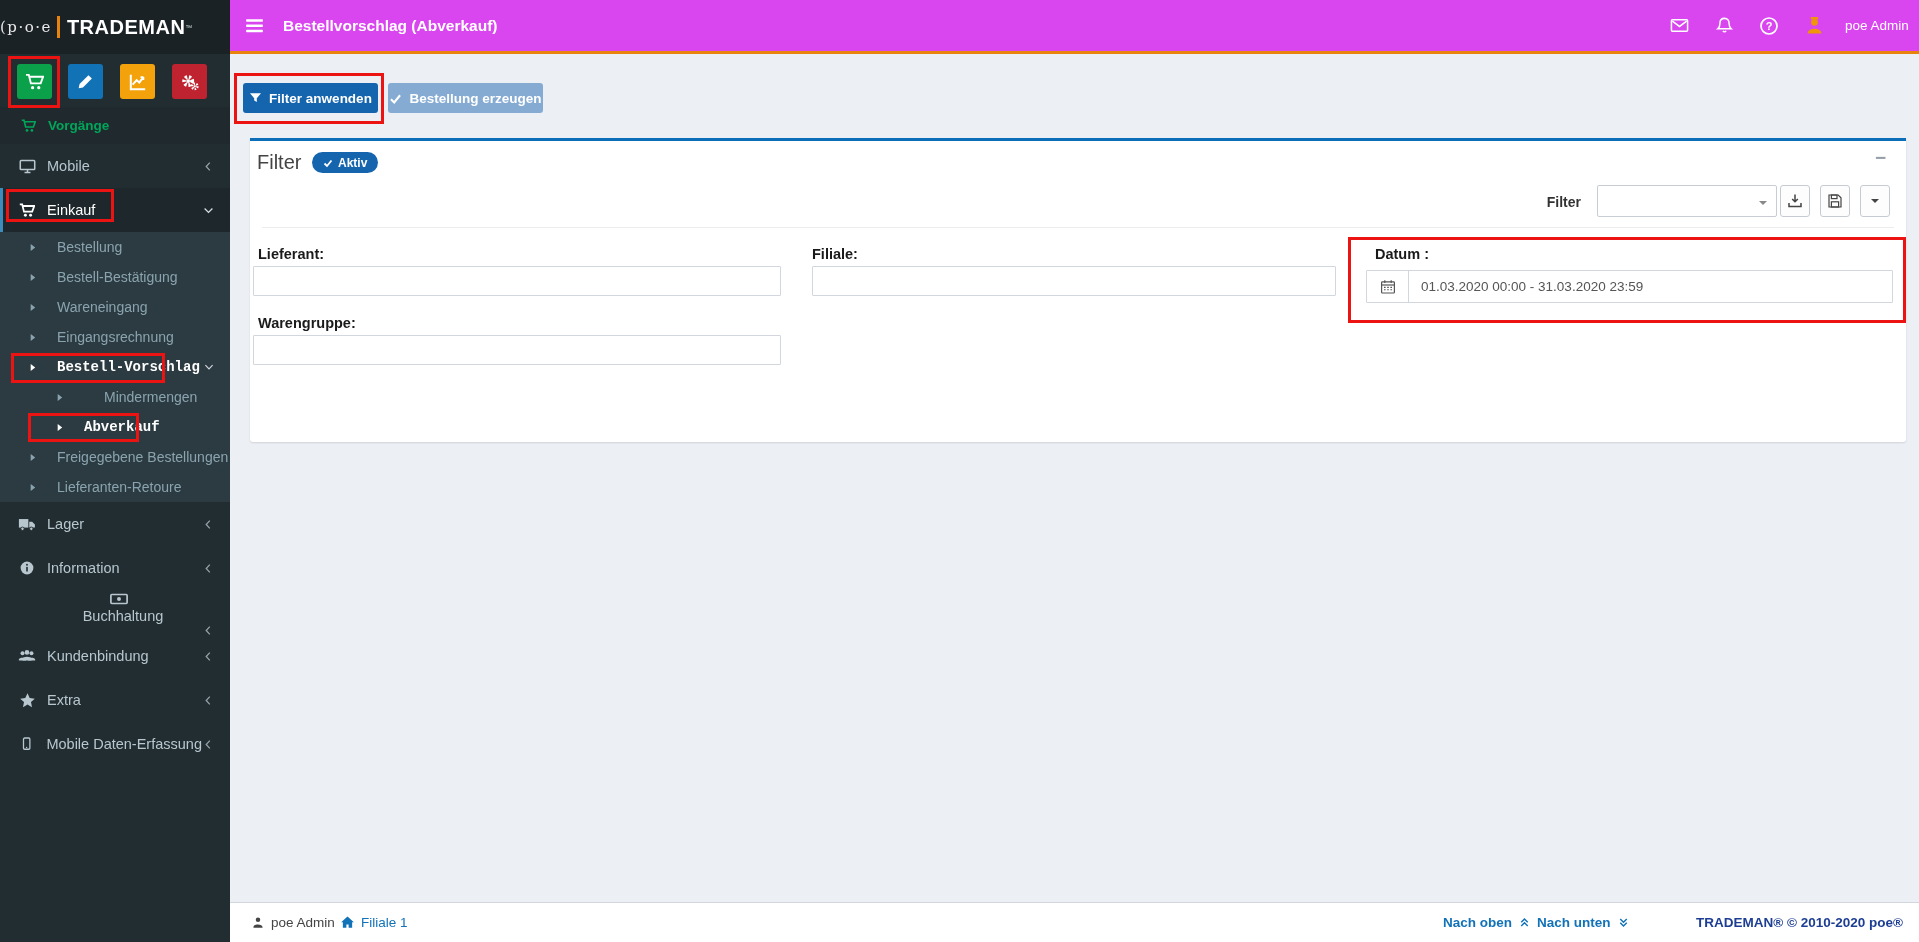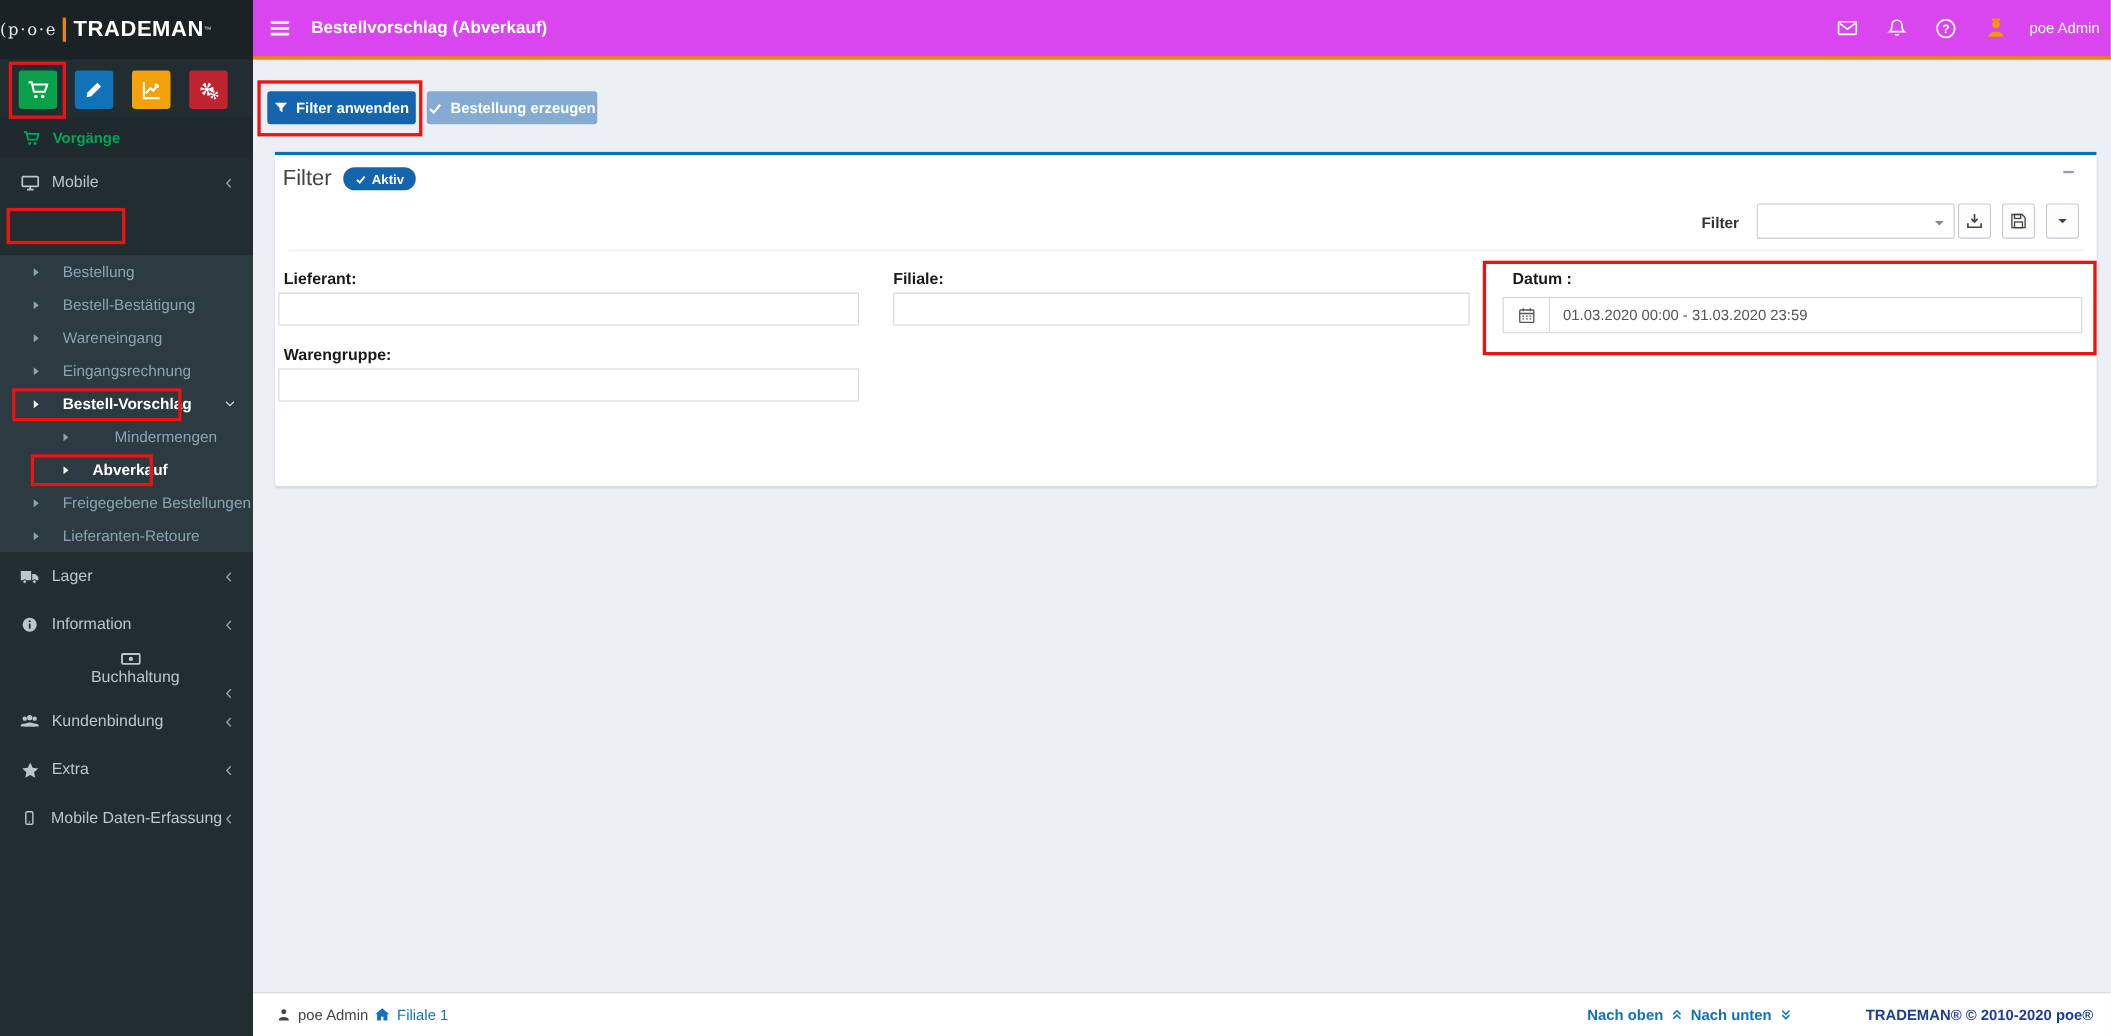--- a/index.html
+++ b/index.html
@@ -143,6 +143,21 @@
       </span>
   </div>
 
+  <div class="abs srow main active" style="top:188px;">
+    <span class="sic">
+        <svg width="16" height="16" viewBox="0 0 20 20">
+          <path d="M1 3h3l2.2 9h10.3l2.5-7H5" fill="none" stroke="currentColor" stroke-width="2.2"></path>
+          <circle cx="8" cy="16.5" r="1.8" fill="currentColor"></circle>
+          <circle cx="14.5" cy="16.5" r="1.8" fill="currentColor"></circle>
+        </svg>
+      </span>
+    <span class="slbl">Einkauf</span>
+    <span class="schev" style="color:#d8dee2;">
+        <svg width="13" height="13" viewBox="0 0 20 20">
+          <polyline points="4,7 10,13 16,7" fill="none" stroke="currentColor" stroke-width="2"></polyline>
+        </svg>
+      </span>
+  </div>
 
   <div class="abs submenu-band"></div>
   <div class="abs srow sub" style="top:232px;">

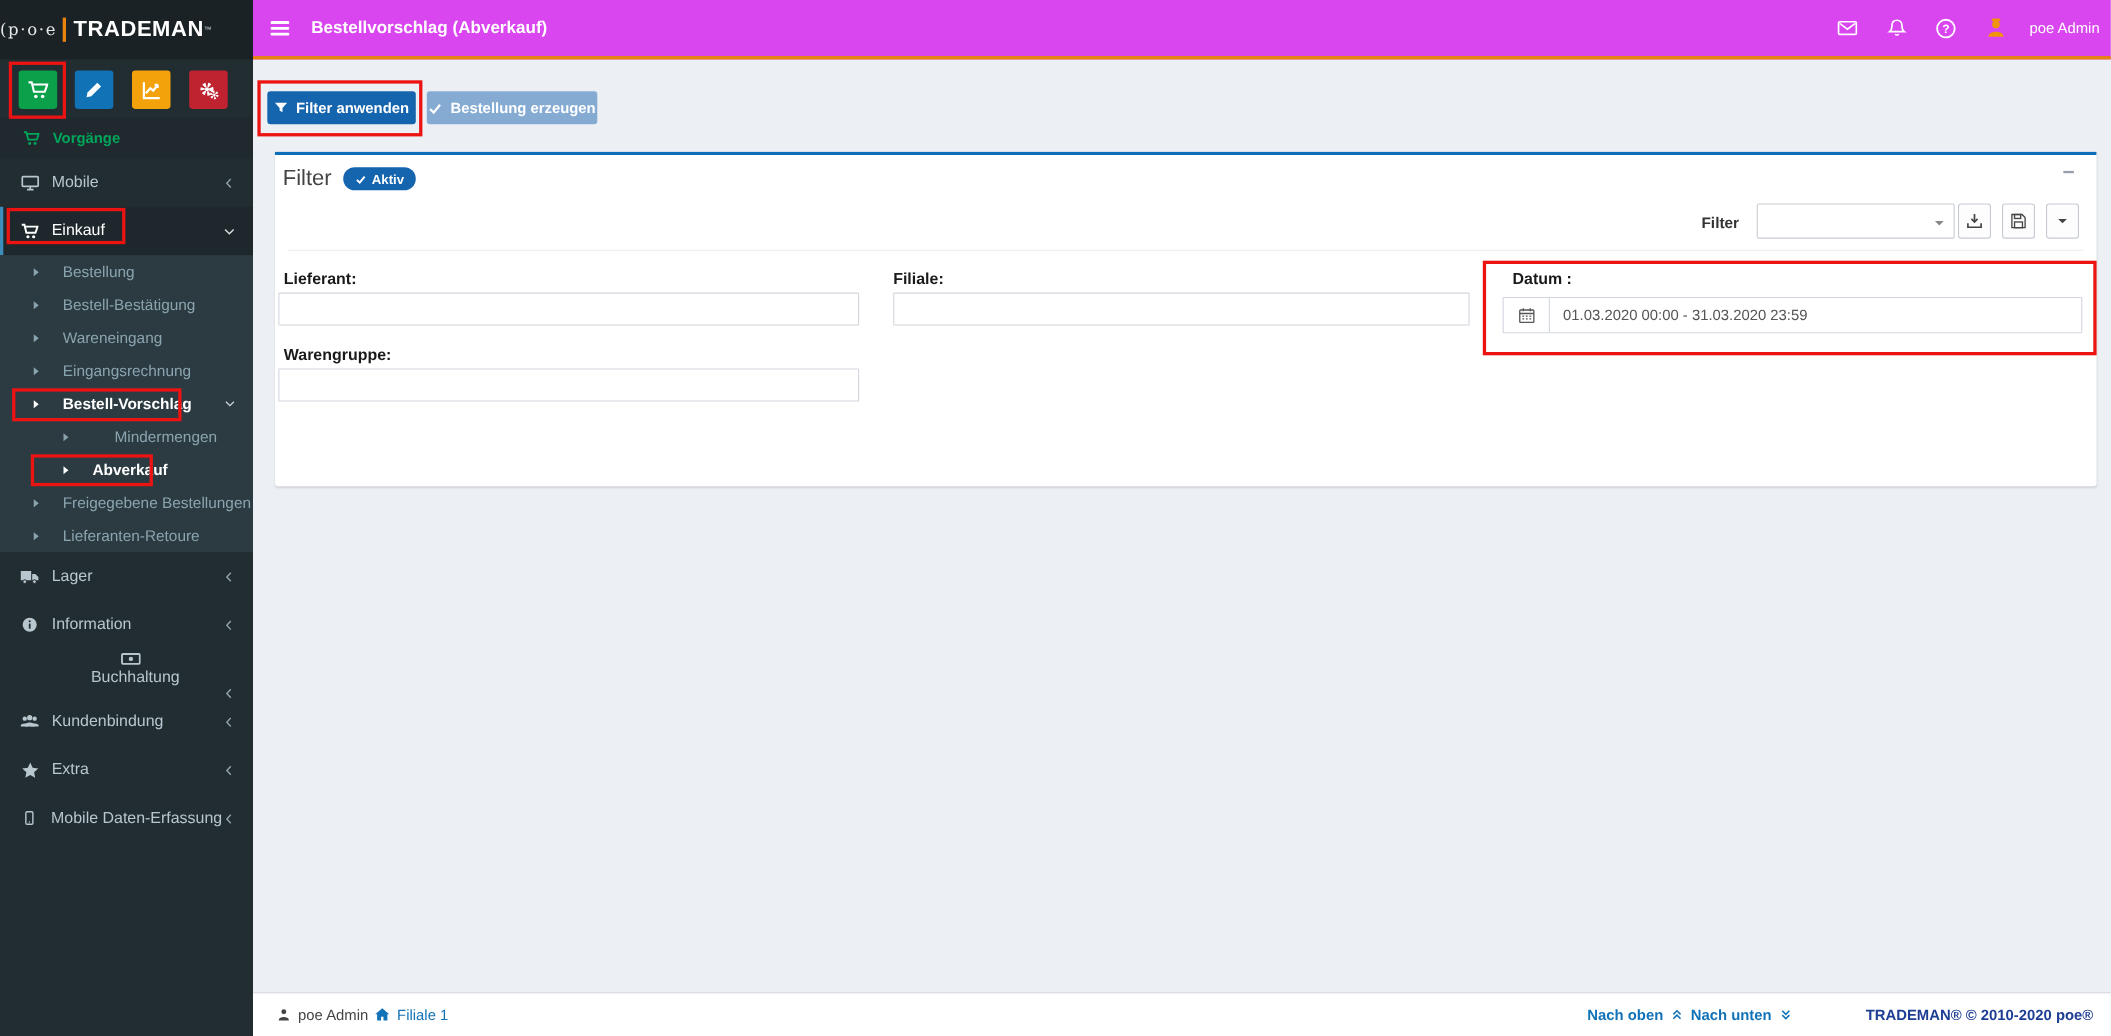--- a/index.html
+++ b/index.html
@@ -28,7 +28,7 @@
   .srow.sub{height:30px;padding-left:28px;color:#8aa4af;font-size:14px;}
   .srow.sub3{padding-left:55px;}
   .srow.sub .caret{width:9px;margin-right:20px;display:flex;color:inherit;}
-  .srow.sub.on{color:#fff;}
+  .srow.sub.on{color:#fff;font-family:Liberation Mono, monospace;}
 
   
   .topbar{left:230px;top:0;width:1689px;height:51px;background:#d946ef;border-bottom:3px solid #e8830d;}

